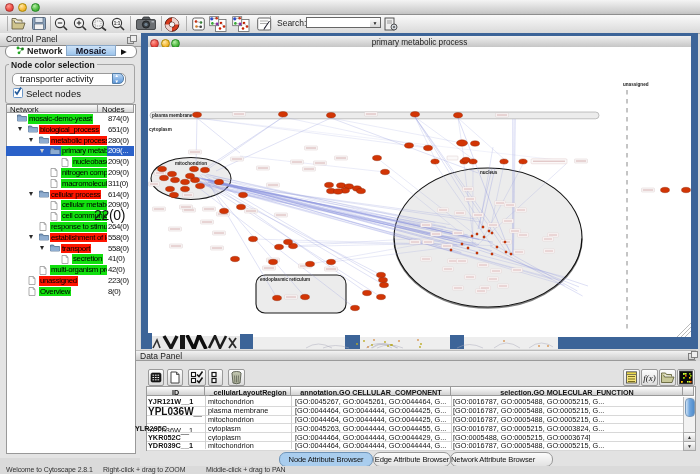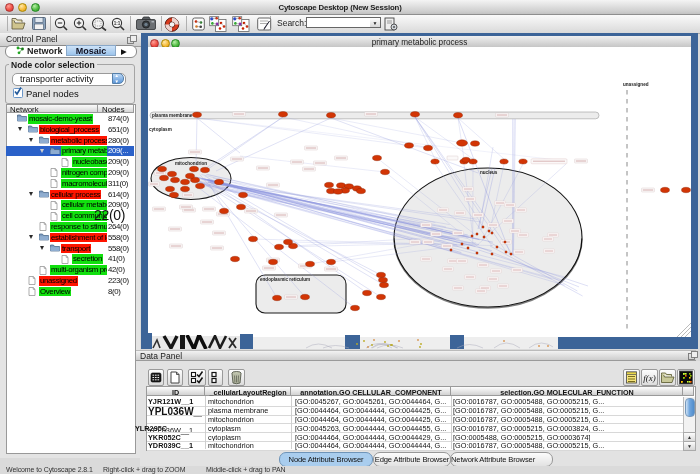--- a/index.html
+++ b/index.html
@@ -28,7 +28,6 @@
   <div class="light" style="left:5px;background:radial-gradient(circle at 35% 30%,#ff9f96,#ee4b40 60%,#c93a30);border:0.5px solid #a33"></div>
   <div class="light" style="left:18px;background:radial-gradient(circle at 35% 30%,#ffe9a8,#f5b731 60%,#d49a20);border:0.5px solid #a80"></div>
   <div class="light" style="left:31px;background:radial-gradient(circle at 35% 30%,#b8f0a8,#4cb83e 60%,#3a9a30);border:0.5px solid #282"></div>
-  <div style="position:absolute;left:0;top:3px;width:680px;text-align:center;font-size:7.8px;letter-spacing:-0.15px;font-weight:bold;color:#1a1a1a">Cytoscape Desktop (New Session)</div>
 </div>
 <div id="toolbar"></div>
 <div style="position:absolute;left:7px;top:16px;width:1px;height:15px;background:#b0b0b0"></div>

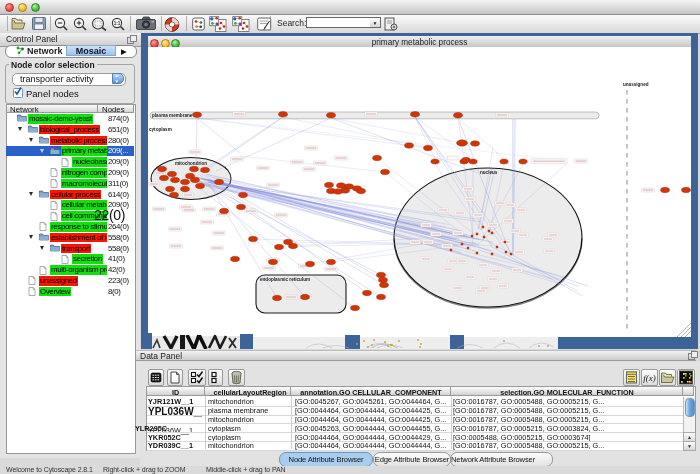--- a/index.html
+++ b/index.html
@@ -163,7 +163,7 @@
 <svg width="10" height="10" viewBox="0 0 10 10" style="position:absolute;left:13px;top:85.5px">
     <path d="M2 5.5 L4 8 L8 1.5" fill="none" stroke="#245a9a" stroke-width="1.6"></path>
   </svg>
-<div style="position:absolute;left:26px;top:87.5px;font-size:9.5px;color:#111">Panel nodes</div>
+<div style="position:absolute;left:26px;top:87.5px;font-size:9.5px;color:#111">Select nodes</div>
 
 <div style="position:absolute;left:6px;top:104px;width:128px;height:348px;background:#fff;border:1px solid #999"></div>
 <div style="position:absolute;left:6px;top:104px;width:128px;height:8.5px;background:linear-gradient(#fbfbfb,#d5d5d5);border:1px solid #999;box-sizing:border-box"></div>

